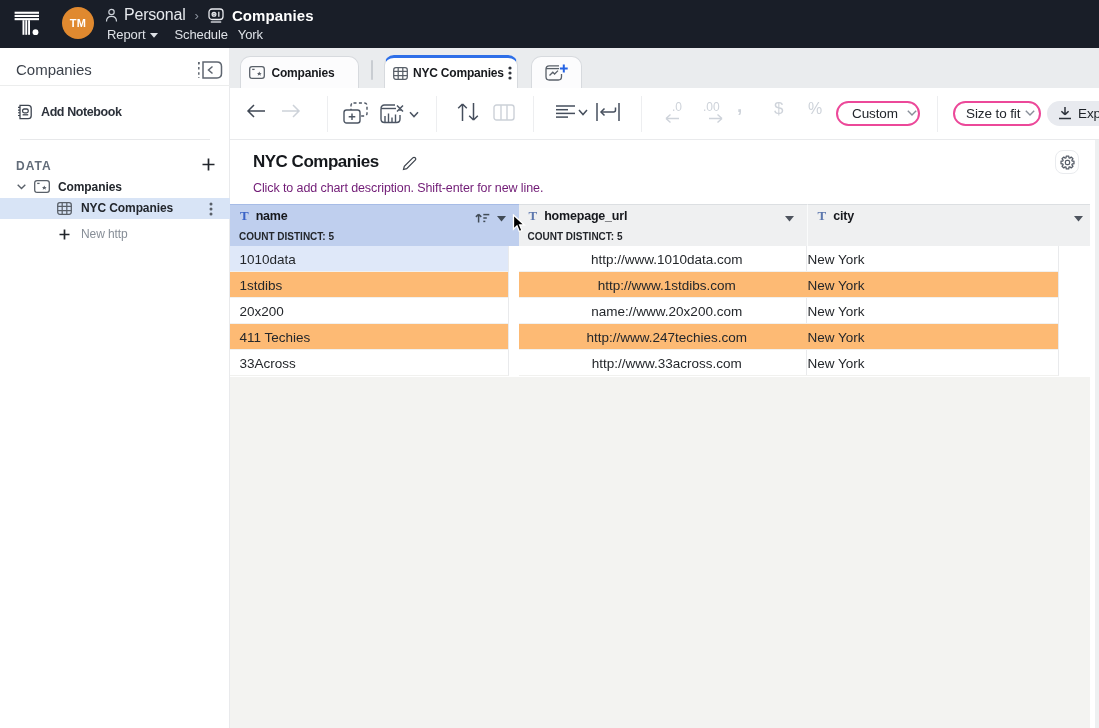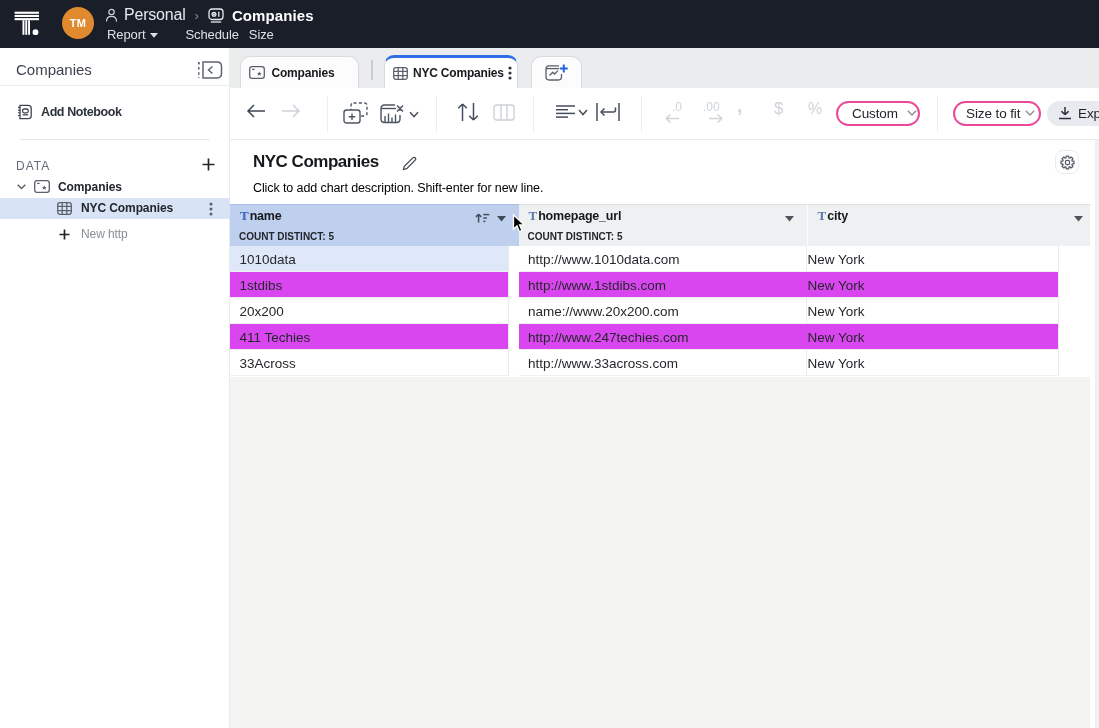--- a/index.html
+++ b/index.html
@@ -113,7 +113,7 @@
     <svg style="margin-left:5px;margin-top:2px" width="8" height="5" viewBox="0 0 8 5">
         <path d="M0 0 L8 0 L4 4.8 Z" fill="#dde1e6"></path>
       </svg>
-    <span class="m" style="margin-left:27px">Schedule</span>
+    <span class="m" style="margin-left:16px">Schedule</span>
     <span class="m" style="margin-left:10px">Size</span>
   </div>
 </div>

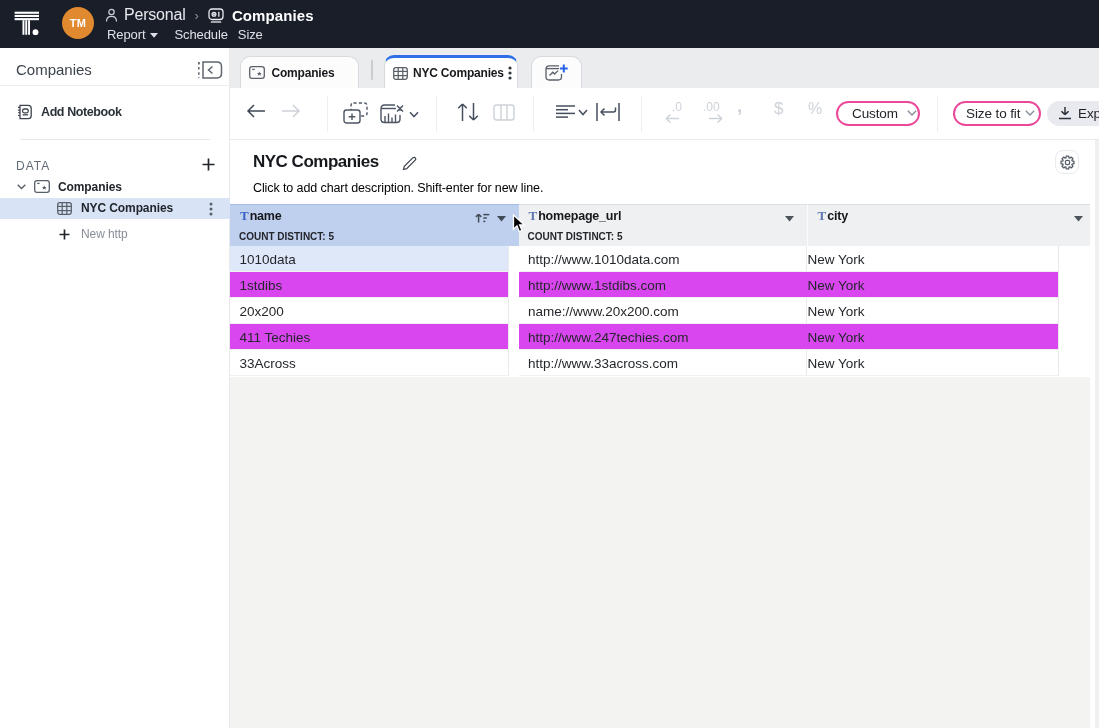--- a/index.html
+++ b/index.html
@@ -114,7 +114,7 @@
         <path d="M0 0 L8 0 L4 4.8 Z" fill="#dde1e6"></path>
       </svg>
     <span class="m" style="margin-left:16px">Schedule</span>
-    <span class="m" style="margin-left:10px">Size</span>
+    <span class="m" style="margin-left:10px">York</span>
   </div>
 </div>
 

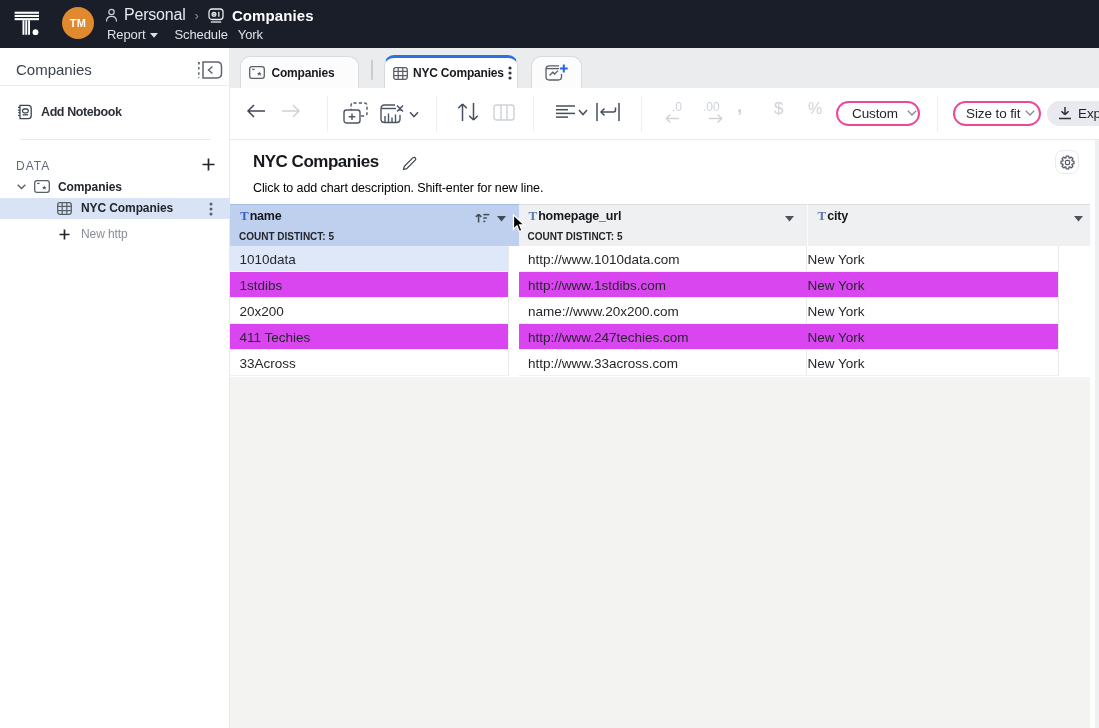--- a/index.html
+++ b/index.html
@@ -25,7 +25,7 @@
 #addnb { position:absolute; left:17px; top:56px; display:flex; align-items:center; }
 #addnb span { font-size:12.5px; font-weight:700; color:#2c313a; margin-left:8px; letter-spacing:-0.4px; }
 #sb-div2 { position:absolute; left:20px; top:91px; width:190px; border-top:1px solid #e7e8ea; }
-#data-lbl { position:absolute; left:16px; top:111px; font-size:12px; font-weight:400; color:#626c79; letter-spacing:1px; }
+#data-lbl { position:absolute; left:16px; top:111px; font-size:12px; font-weight:700; color:#626c79; letter-spacing:1px; }
 #data-plus { position:absolute; left:202px; top:110px; }
 .treerow { position:absolute; left:0; width:230px; height:20px; display:flex; align-items:center; }
 #tr1 { top:128.5px; }

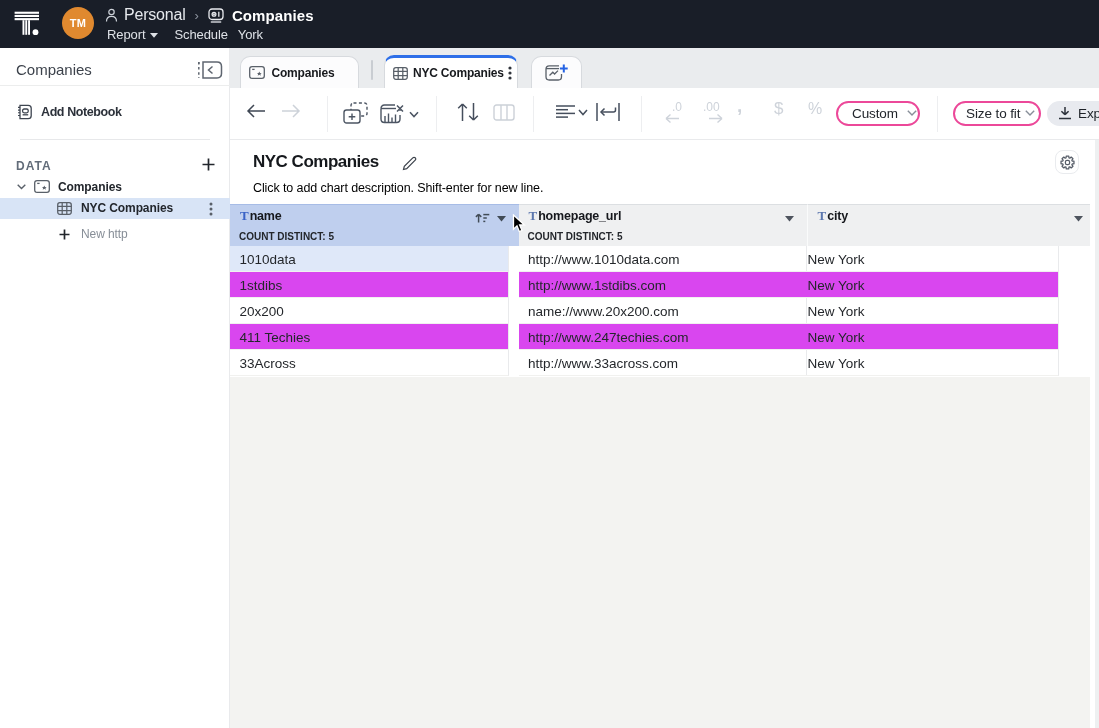--- a/index.html
+++ b/index.html
@@ -50,7 +50,7 @@
 
 #titlebar { position:absolute; left:0; top:92px; width:869px; height:64px; background:#fff; }
 #ttl { position:absolute; left:23px; top:12px; font-size:17px; font-weight:700; color:#15181c; letter-spacing:-.5px; }
-#desc { position:absolute; left:23px; top:41px; font-size:12.5px; color:#000000; letter-spacing:-0.1px; }
+#desc { position:absolute; left:23px; top:41px; font-size:12.5px; color:#701a75; letter-spacing:-0.1px; }
 #gearbtn { position:absolute; left:825px; top:10px; width:24px; height:24px; border:1px solid #e9ebee; border-radius:8px; background:#fff; display:flex; align-items:center; justify-content:center; }
 
 

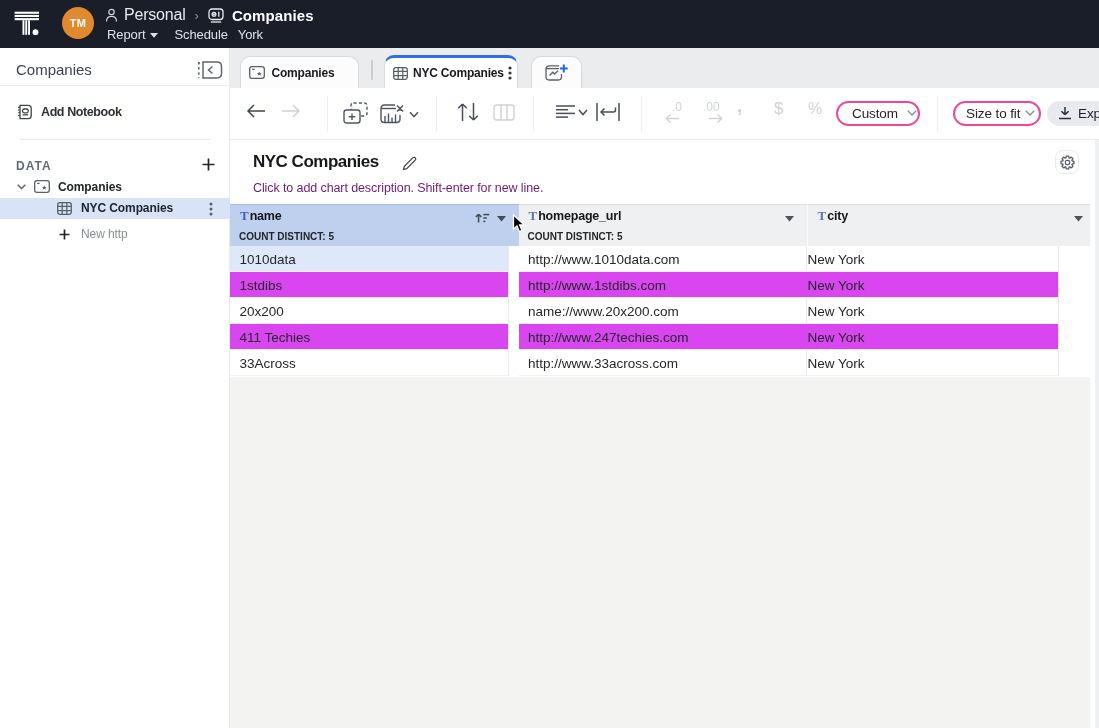--- a/index.html
+++ b/index.html
@@ -57,7 +57,7 @@
 #table { position:absolute; left:0; top:156px; width:869px; }
 .hcol { position:absolute; top:0; height:42px; }
 .hcol .hrow1 { height:21px; display:flex; align-items:center; padding-left:10px; }
-.hcol .hname { font-size:12.5px; font-weight:700; color:#16181d; margin-left:1px; letter-spacing:-0.2px; }
+.hcol .hname { font-size:12.5px; font-weight:700; color:#16181d; margin-left:7px; letter-spacing:-0.2px; }
 .hcol .hrow2 { height:21px; font-size:10px; font-weight:700; color:#23262b; padding-left:9px; display:flex; align-items:center; }
 #hc1 { left:0; width:288.5px; background:#bfcfee; border-top:1px solid #a7bce6; }
 #hc2 { left:288.5px; width:288px; background:#eff0f1; border-top:1px solid #dcdfe2; }

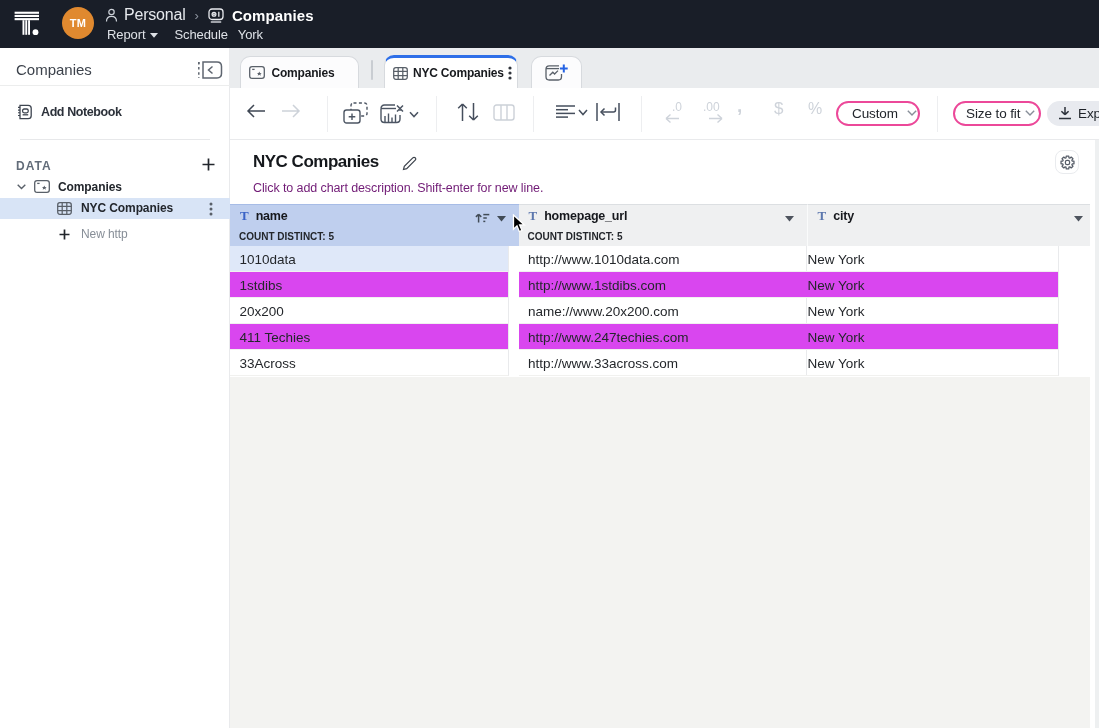--- a/index.html
+++ b/index.html
@@ -65,7 +65,7 @@
 .row { position:absolute; left:0; width:860px; height:26px; }
 .cell { position:absolute; top:0; height:26px; font-size:13.5px; color:#24272b; padding-left:9.5px; line-height:27.5px; border-right:1px solid #e9eaec; border-bottom:1px solid #f1f1ef; overflow:hidden; white-space:nowrap; }
 .c1 { left:0; width:279px; }
-.c2 { left:288.5px; width:288px; }
+.c2 { left:288.5px; width:288px;text-align:center; }
 .c3 { left:568px; width:261px; }
 .even { background:#d946ef; }
 #canvas { position:absolute; left:0; top:329px; width:860px; height:351px; background:#f3f3f1; }

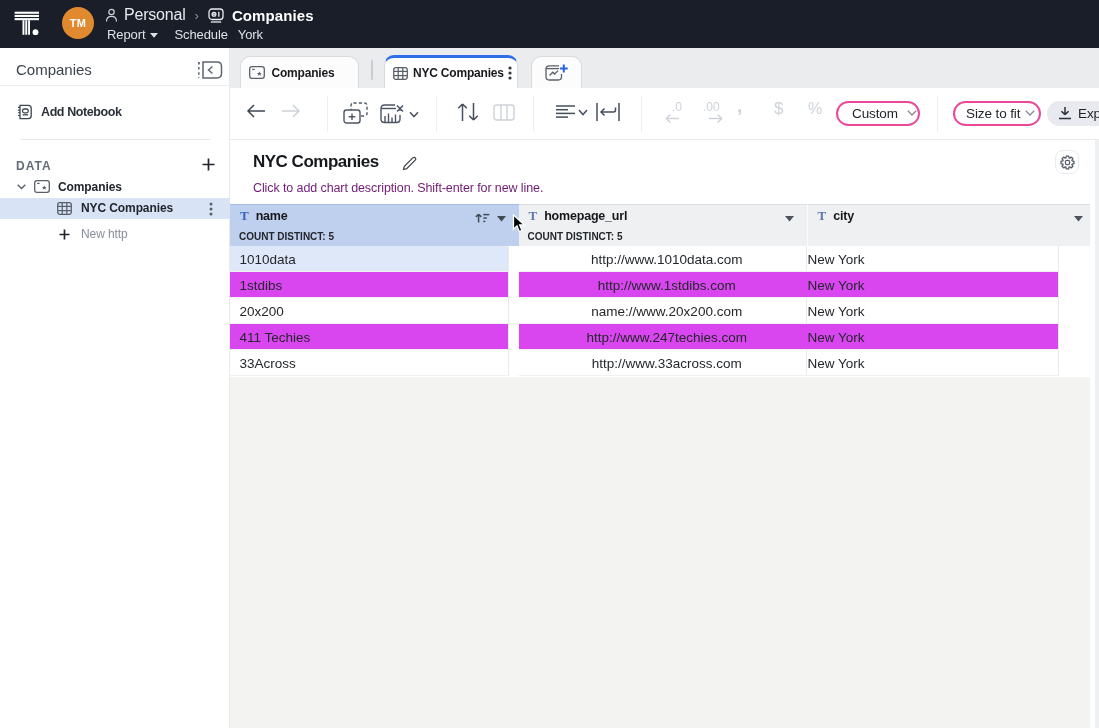--- a/index.html
+++ b/index.html
@@ -67,7 +67,7 @@
 .c1 { left:0; width:279px; }
 .c2 { left:288.5px; width:288px;text-align:center; }
 .c3 { left:568px; width:261px; }
-.even { background:#d946ef; }
+.even { background:#fdba74; }
 #canvas { position:absolute; left:0; top:329px; width:860px; height:351px; background:#f3f3f1; }
 #gutter { position:absolute; left:860px; top:156px; width:9px; height:524px; background:#fff; }
 #scrolltrack { position:absolute; left:865px; top:92px; width:4px; height:588px; background:#eef0f1; }

